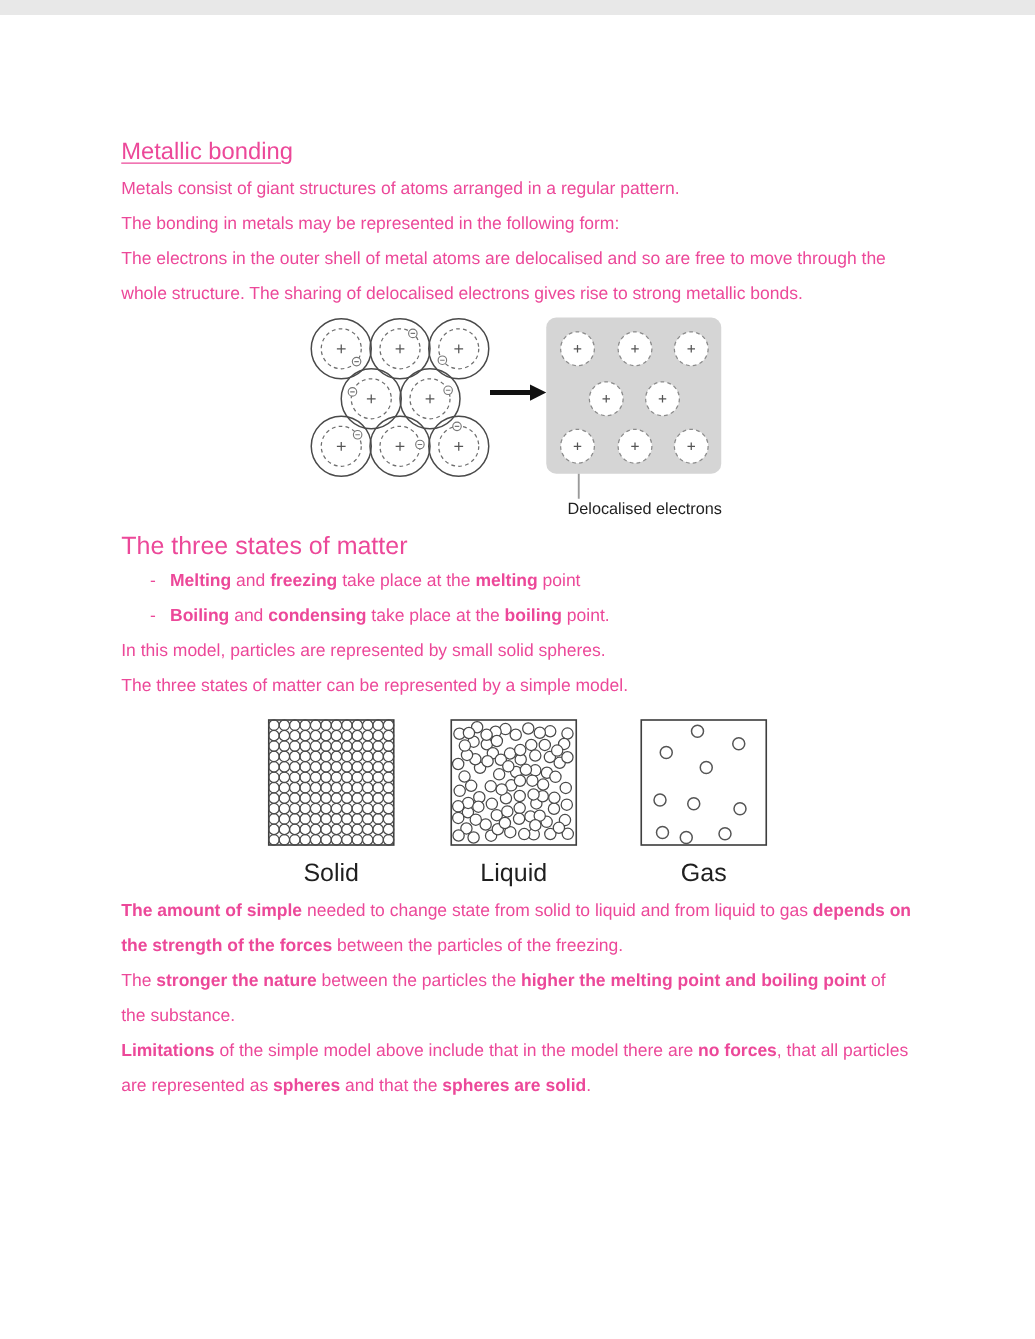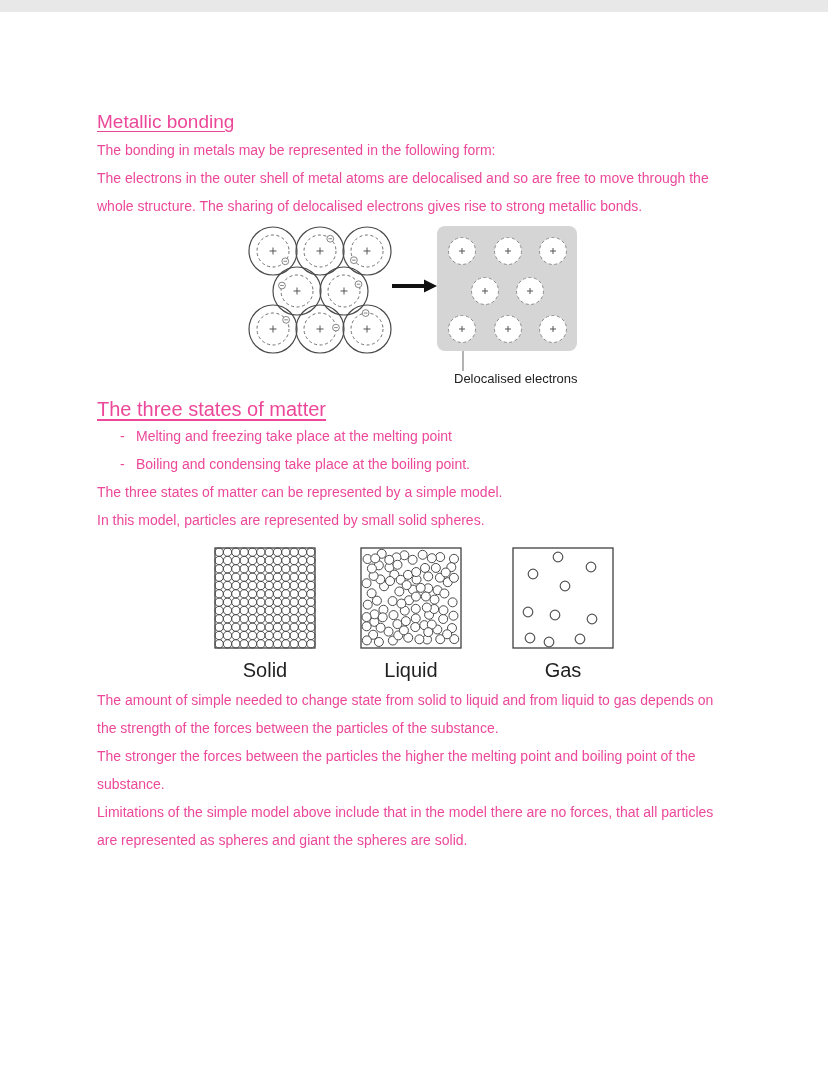--- a/index.html
+++ b/index.html
@@ -42,6 +42,7 @@
   <div class="content">
 
     <h1 class="doc-h">Metallic bonding</h1>
+    <p class="body-line"><span>Metals consist of giant structures of atoms arranged in a regular pattern.</span></p>
     <p class="body-line"><span>The bonding in metals may be represented in the following form:</span></p>
     <p class="body-line"><span>The electrons in the outer shell of metal atoms are delocalised and so are free to move through the whole structure. The sharing of delocalised electrons gives rise to strong metallic bonds.</span></p>
 

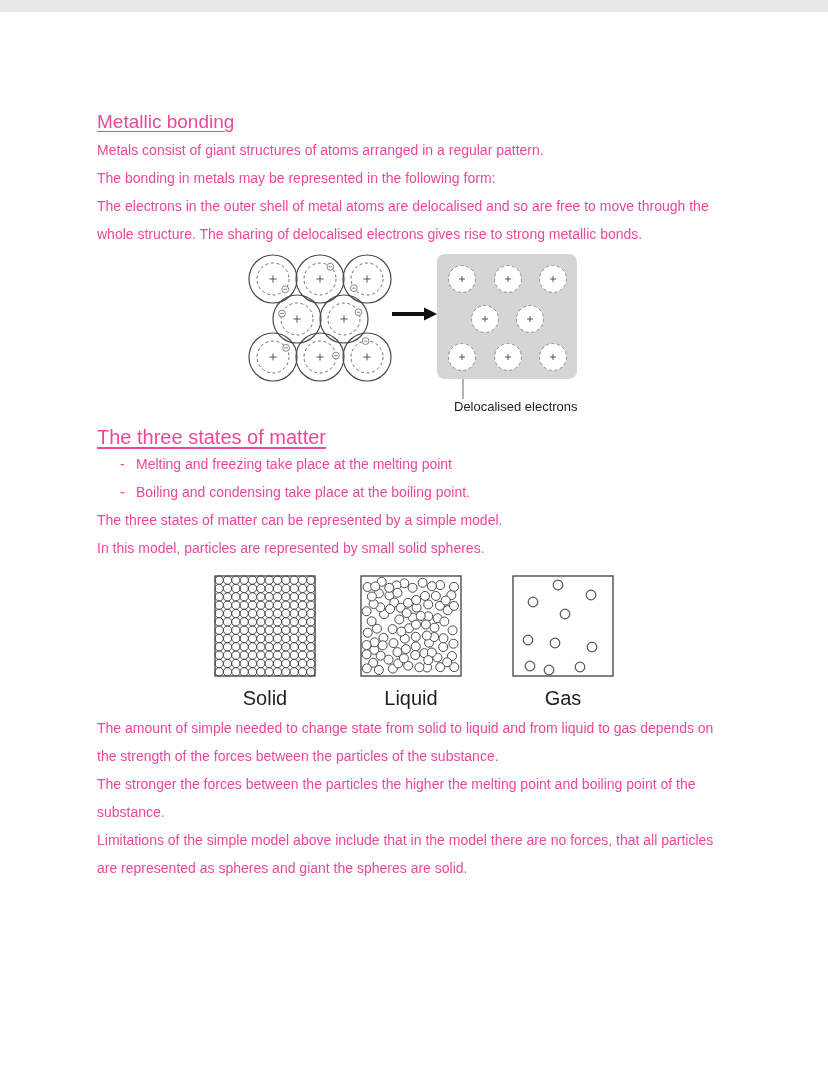--- a/index.html
+++ b/index.html
@@ -24,7 +24,7 @@
   }
   h2.doc-h{
     font-size:20px;font-weight:400;margin:8px 0 0 0;
-    text-decoration:underline;text-underline-offset:3px;line-height:26px;
+    text-underline-offset:3px;line-height:26px;
   }
   p.body-line{margin:0;line-height:28px;}
   .bullet{display:flex;line-height:28px;}

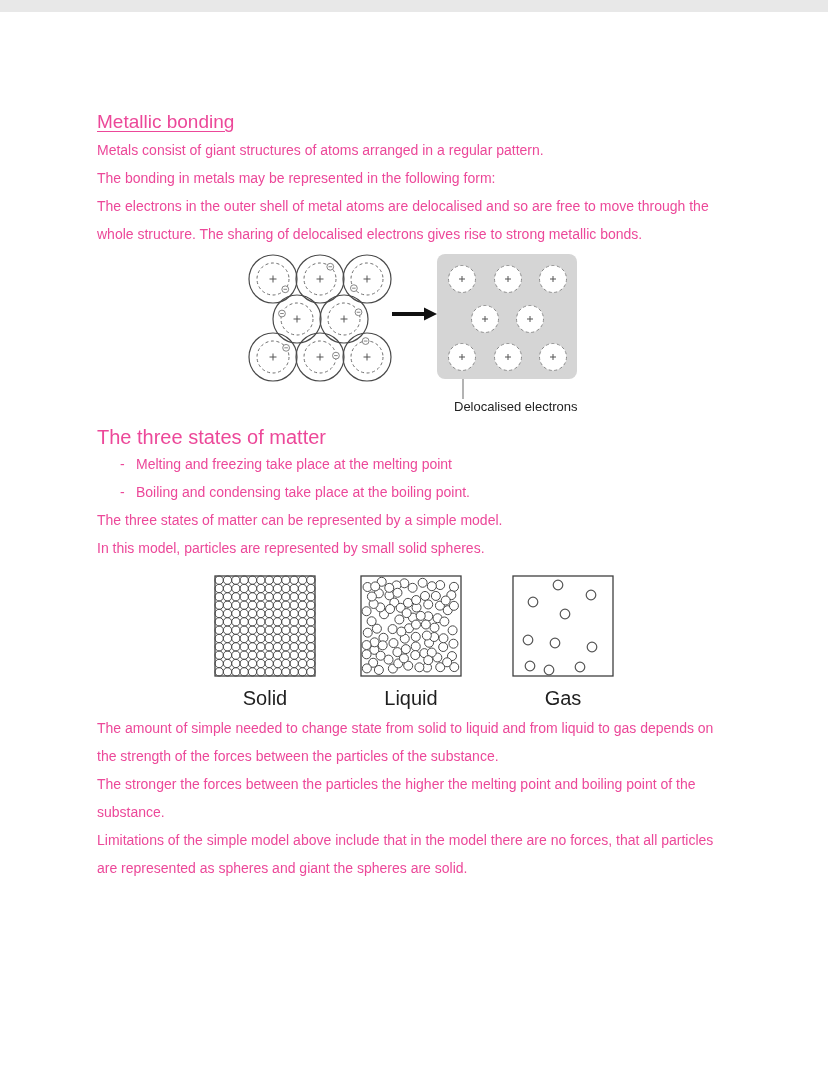--- a/index.html
+++ b/index.html
@@ -30,7 +30,7 @@
   .bullet{display:flex;line-height:28px;}
   .bullet .marker{width:16px;margin-left:23px;flex:none;}
   .bullet p{margin:0;flex:1;line-height:28px;}
-  b,.b{font-weight:400;}
+  b,.b{font-weight:700;}
   .fig1{margin:4px 0 0 143px;height:164px;}
   .fig2{margin:12px 0 0 100px;height:140px;}
   svg{display:block;}

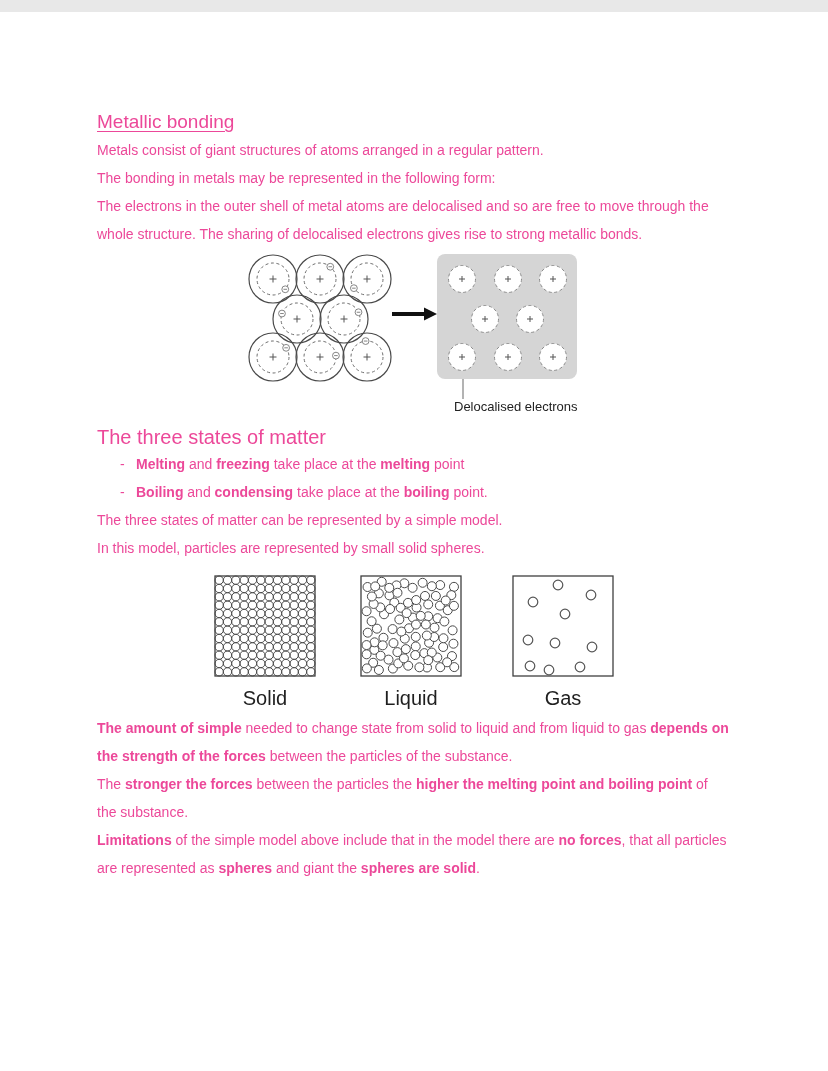--- a/index.html
+++ b/index.html
@@ -139,8 +139,8 @@
       <p><span class="b">Boiling</span><span> and </span><span class="b">condensing</span><span> take place at the </span><span class="b">boiling</span><span> point.</span></p>
     </div>
 
+    <p class="body-line"><span>In this model, particles are represented by small solid spheres.</span></p>
     <p class="body-line"><span>The three states of matter can be represented by a simple model.</span></p>
-    <p class="body-line"><span>In this model, particles are represented by small solid spheres.</span></p>
 
     <div class="fig2">
       <svg id="fig-states" width="420" height="140" viewBox="0 0 420 140">

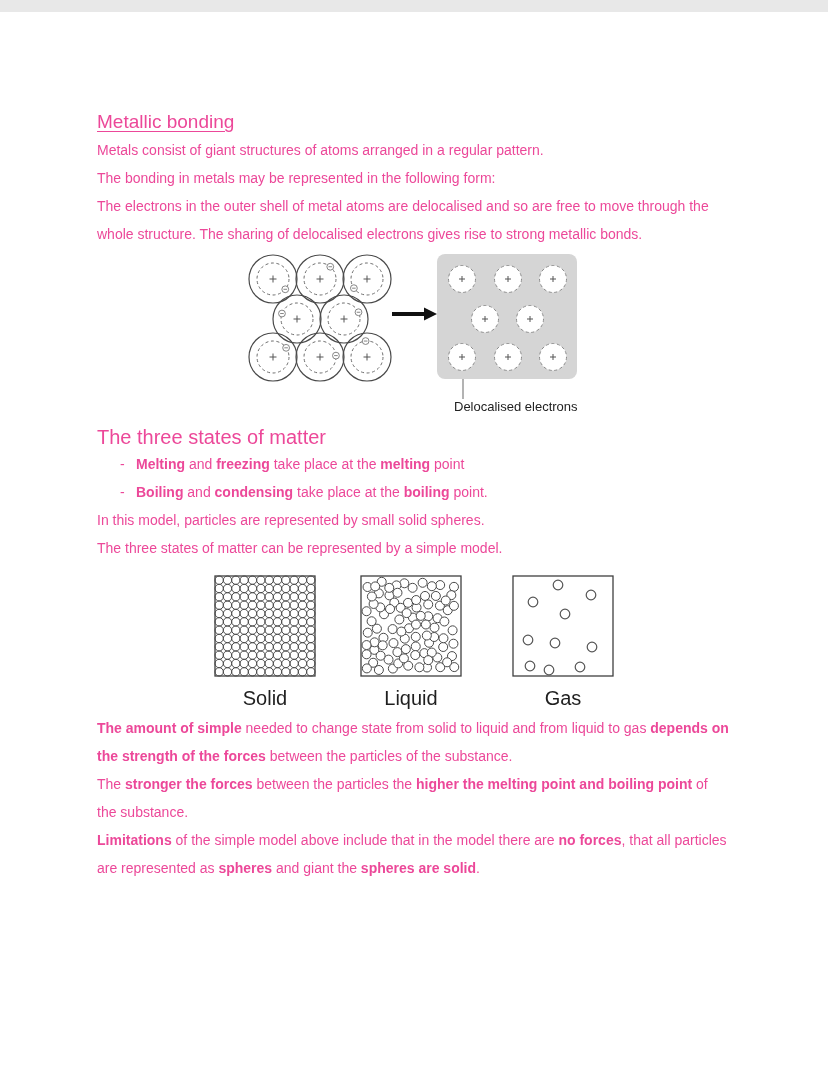--- a/index.html
+++ b/index.html
@@ -395,7 +395,7 @@
         </svg>
     </div>
 
-    <p class="body-line"><span class="b">The amount of simple</span><span> needed to change state from solid to liquid and from liquid to gas </span><span class="b">depends on the strength of the forces</span><span> between the particles of the substance.</span></p>
+    <p class="body-line"><span class="b">The amount of simple</span><span> needed to change state from solid to liquid and from liquid to gas </span><span class="b">depends on the strength of the forces</span><span> between the particles of the freezing.</span></p>
     <p class="body-line"><span>The </span><span class="b">stronger the forces</span><span> between the particles the </span><span class="b">higher the melting point and boiling point</span><span> of the substance.</span></p>
     <p class="body-line"><span class="b">Limitations</span><span> of the simple model above include that in the model there are </span><span class="b">no forces</span><span>, that all particles are represented as </span><span class="b">spheres</span><span> and giant the </span><span class="b">spheres are solid</span><span>.</span></p>
 

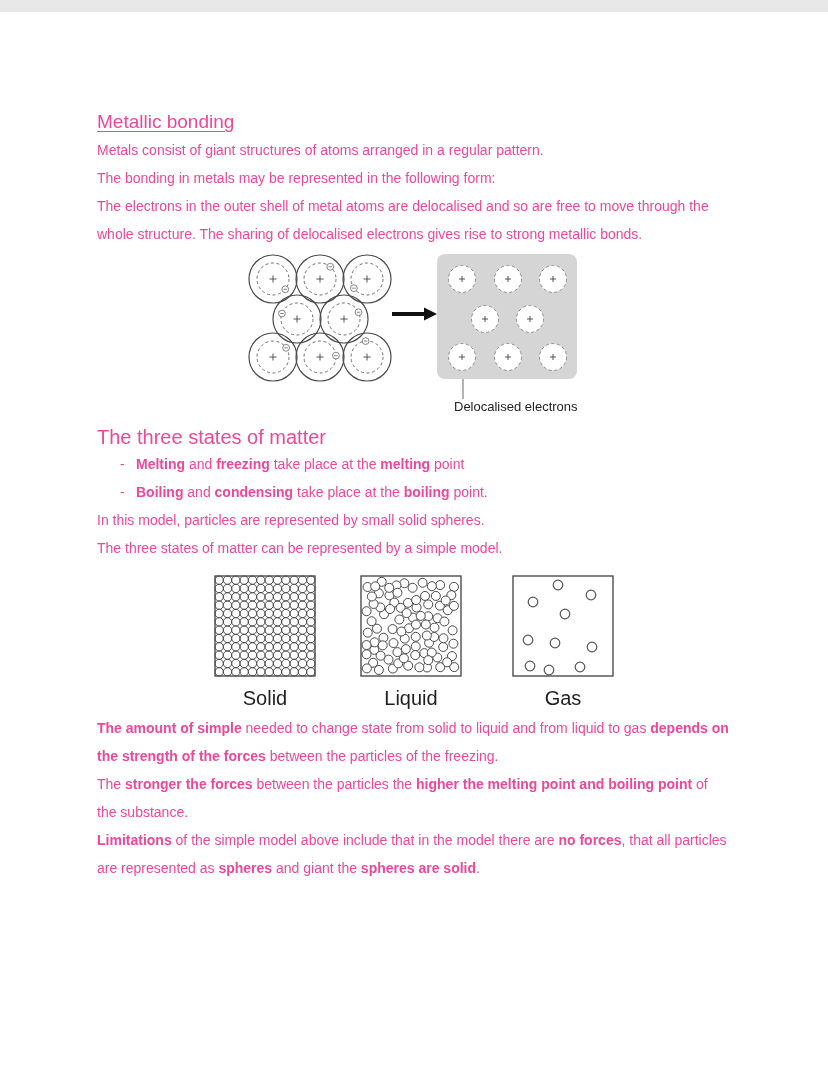--- a/index.html
+++ b/index.html
@@ -396,7 +396,7 @@
     </div>
 
     <p class="body-line"><span class="b">The amount of simple</span><span> needed to change state from solid to liquid and from liquid to gas </span><span class="b">depends on the strength of the forces</span><span> between the particles of the freezing.</span></p>
-    <p class="body-line"><span>The </span><span class="b">stronger the forces</span><span> between the particles the </span><span class="b">higher the melting point and boiling point</span><span> of the substance.</span></p>
+    <p class="body-line"><span>The </span><span class="b">stronger the nature</span><span> between the particles the </span><span class="b">higher the melting point and boiling point</span><span> of the substance.</span></p>
     <p class="body-line"><span class="b">Limitations</span><span> of the simple model above include that in the model there are </span><span class="b">no forces</span><span>, that all particles are represented as </span><span class="b">spheres</span><span> and giant the </span><span class="b">spheres are solid</span><span>.</span></p>
 
   </div>

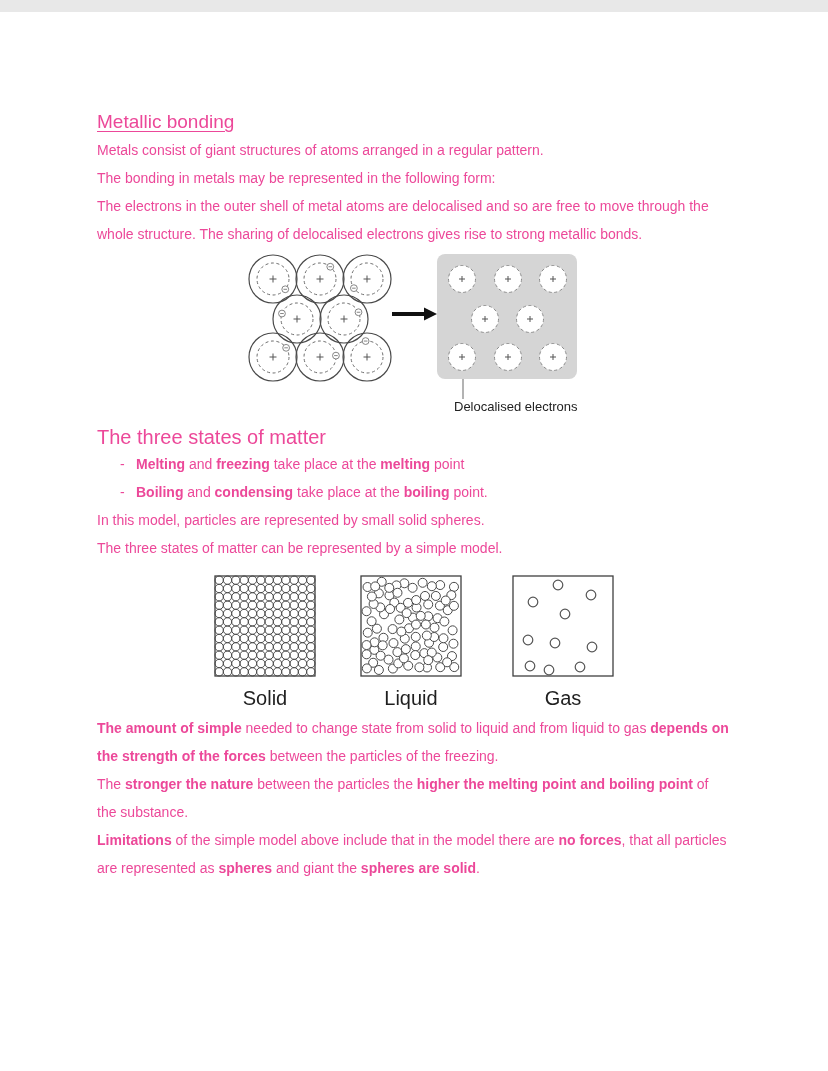--- a/index.html
+++ b/index.html
@@ -397,7 +397,7 @@
 
     <p class="body-line"><span class="b">The amount of simple</span><span> needed to change state from solid to liquid and from liquid to gas </span><span class="b">depends on the strength of the forces</span><span> between the particles of the freezing.</span></p>
     <p class="body-line"><span>The </span><span class="b">stronger the nature</span><span> between the particles the </span><span class="b">higher the melting point and boiling point</span><span> of the substance.</span></p>
-    <p class="body-line"><span class="b">Limitations</span><span> of the simple model above include that in the model there are </span><span class="b">no forces</span><span>, that all particles are represented as </span><span class="b">spheres</span><span> and giant the </span><span class="b">spheres are solid</span><span>.</span></p>
+    <p class="body-line"><span class="b">Limitations</span><span> of the simple model above include that in the model there are </span><span class="b">no forces</span><span>, that all particles are represented as </span><span class="b">spheres</span><span> and that the </span><span class="b">spheres are solid</span><span>.</span></p>
 
   </div>
 </div>

